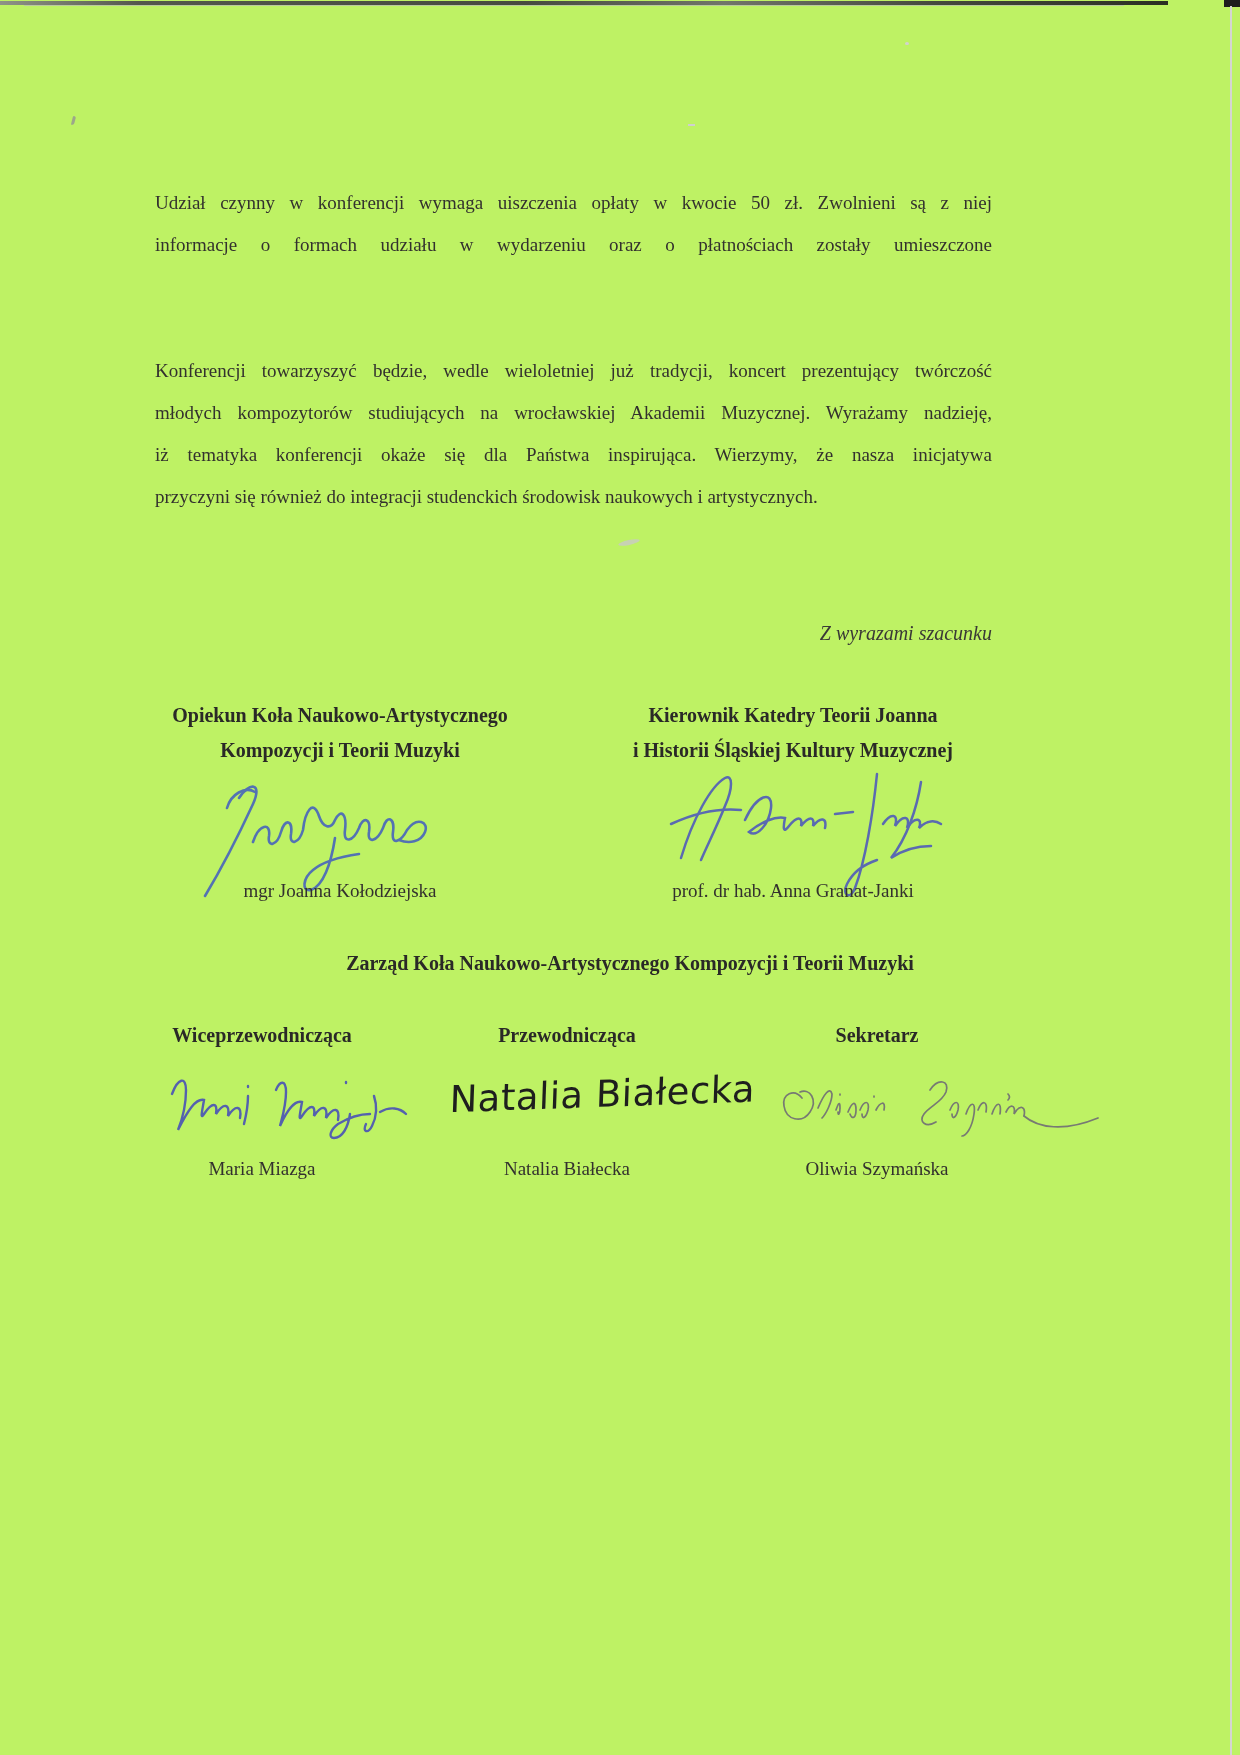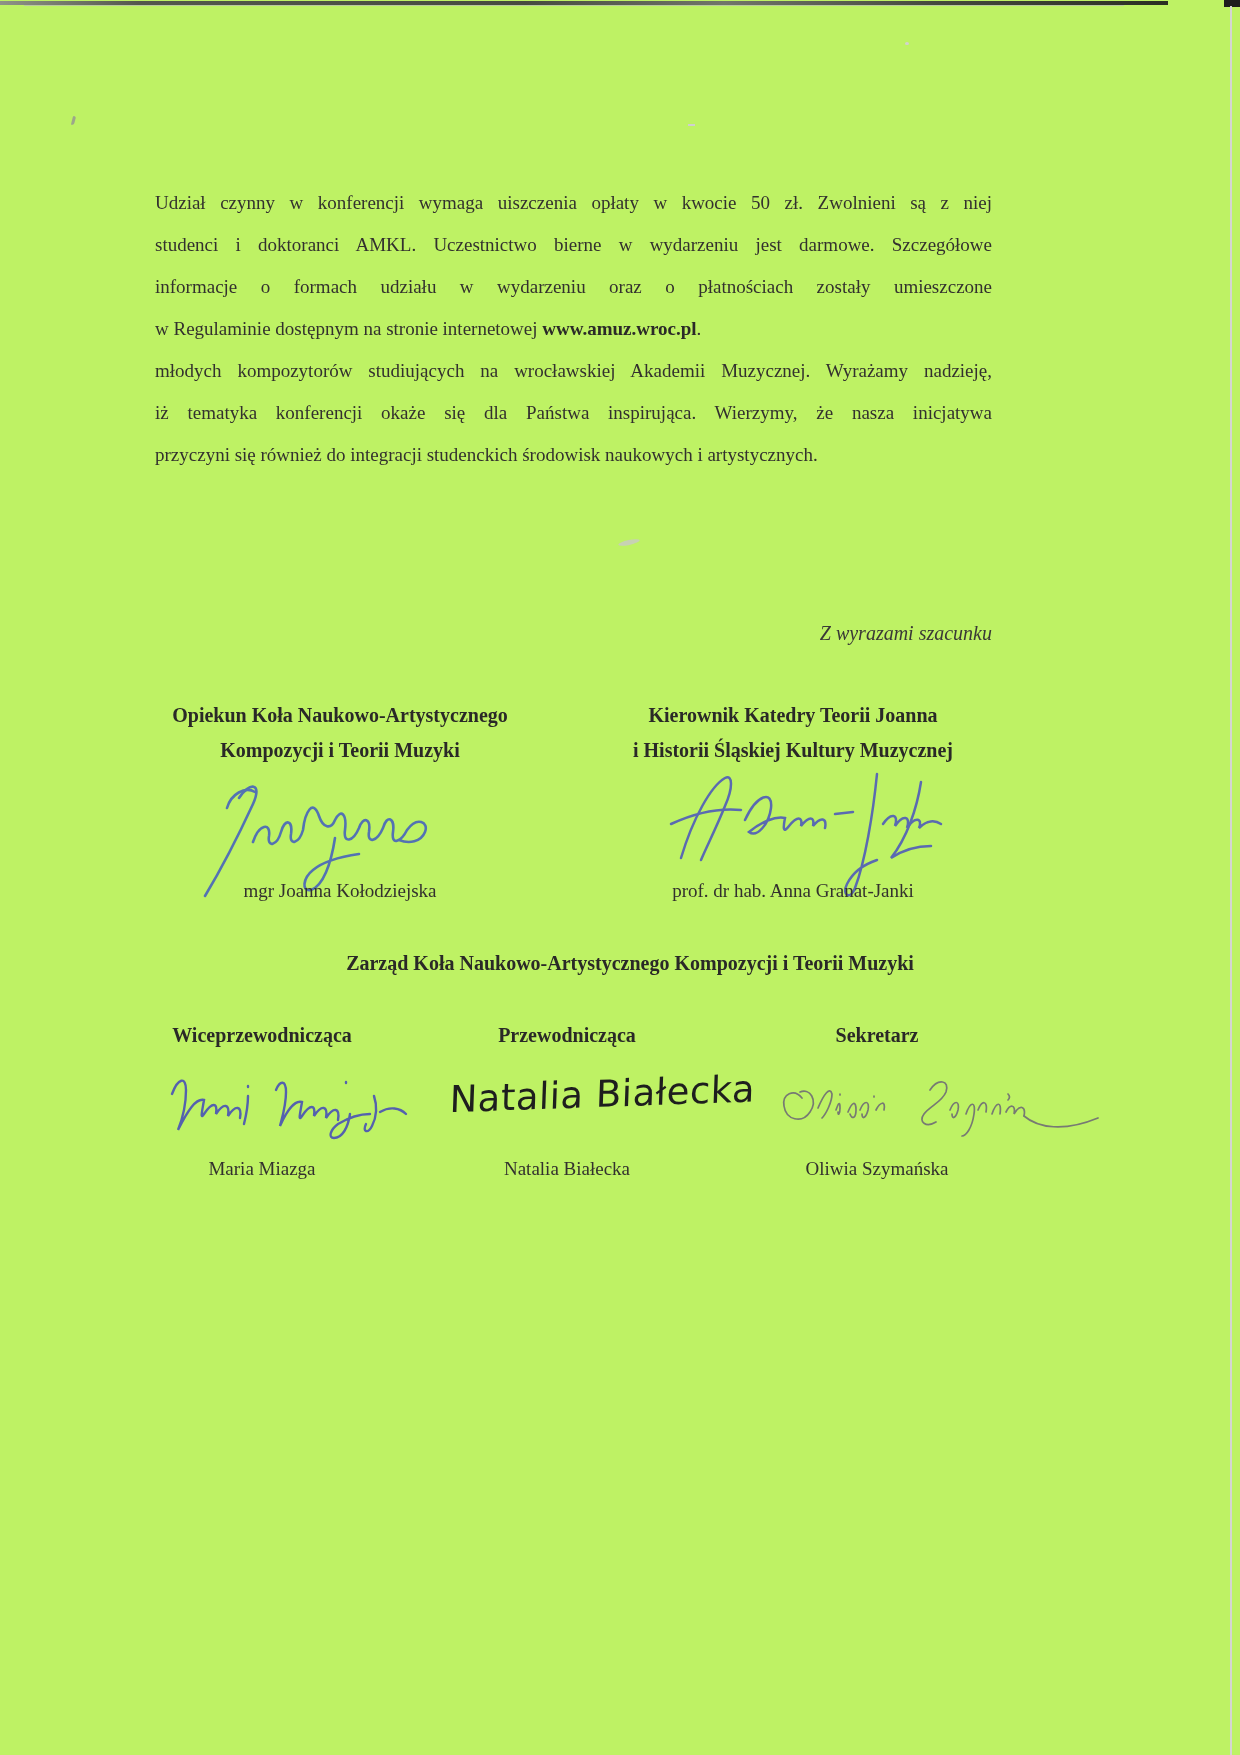--- a/index.html
+++ b/index.html
@@ -88,7 +88,6 @@
 
   <div class="para" style="top:182px;">
     <div class="jline">Udział czynny w konferencji wymaga uiszczenia opłaty w kwocie 50 zł. Zwolnieni są z niej</div>
-    <div class="jline">studenci i doktoranci AMKL. Uczestnictwo bierne w wydarzeniu jest darmowe. Szczegółowe</div>
     <div class="jline">informacje o formach udziału w wydarzeniu oraz o płatnościach zostały umieszczone</div>
     <div class="lline"><span>w Regulaminie dostępnym na stronie internetowej </span><span class="b">www.amuz.wroc.pl</span><span>.</span></div>
   </div>

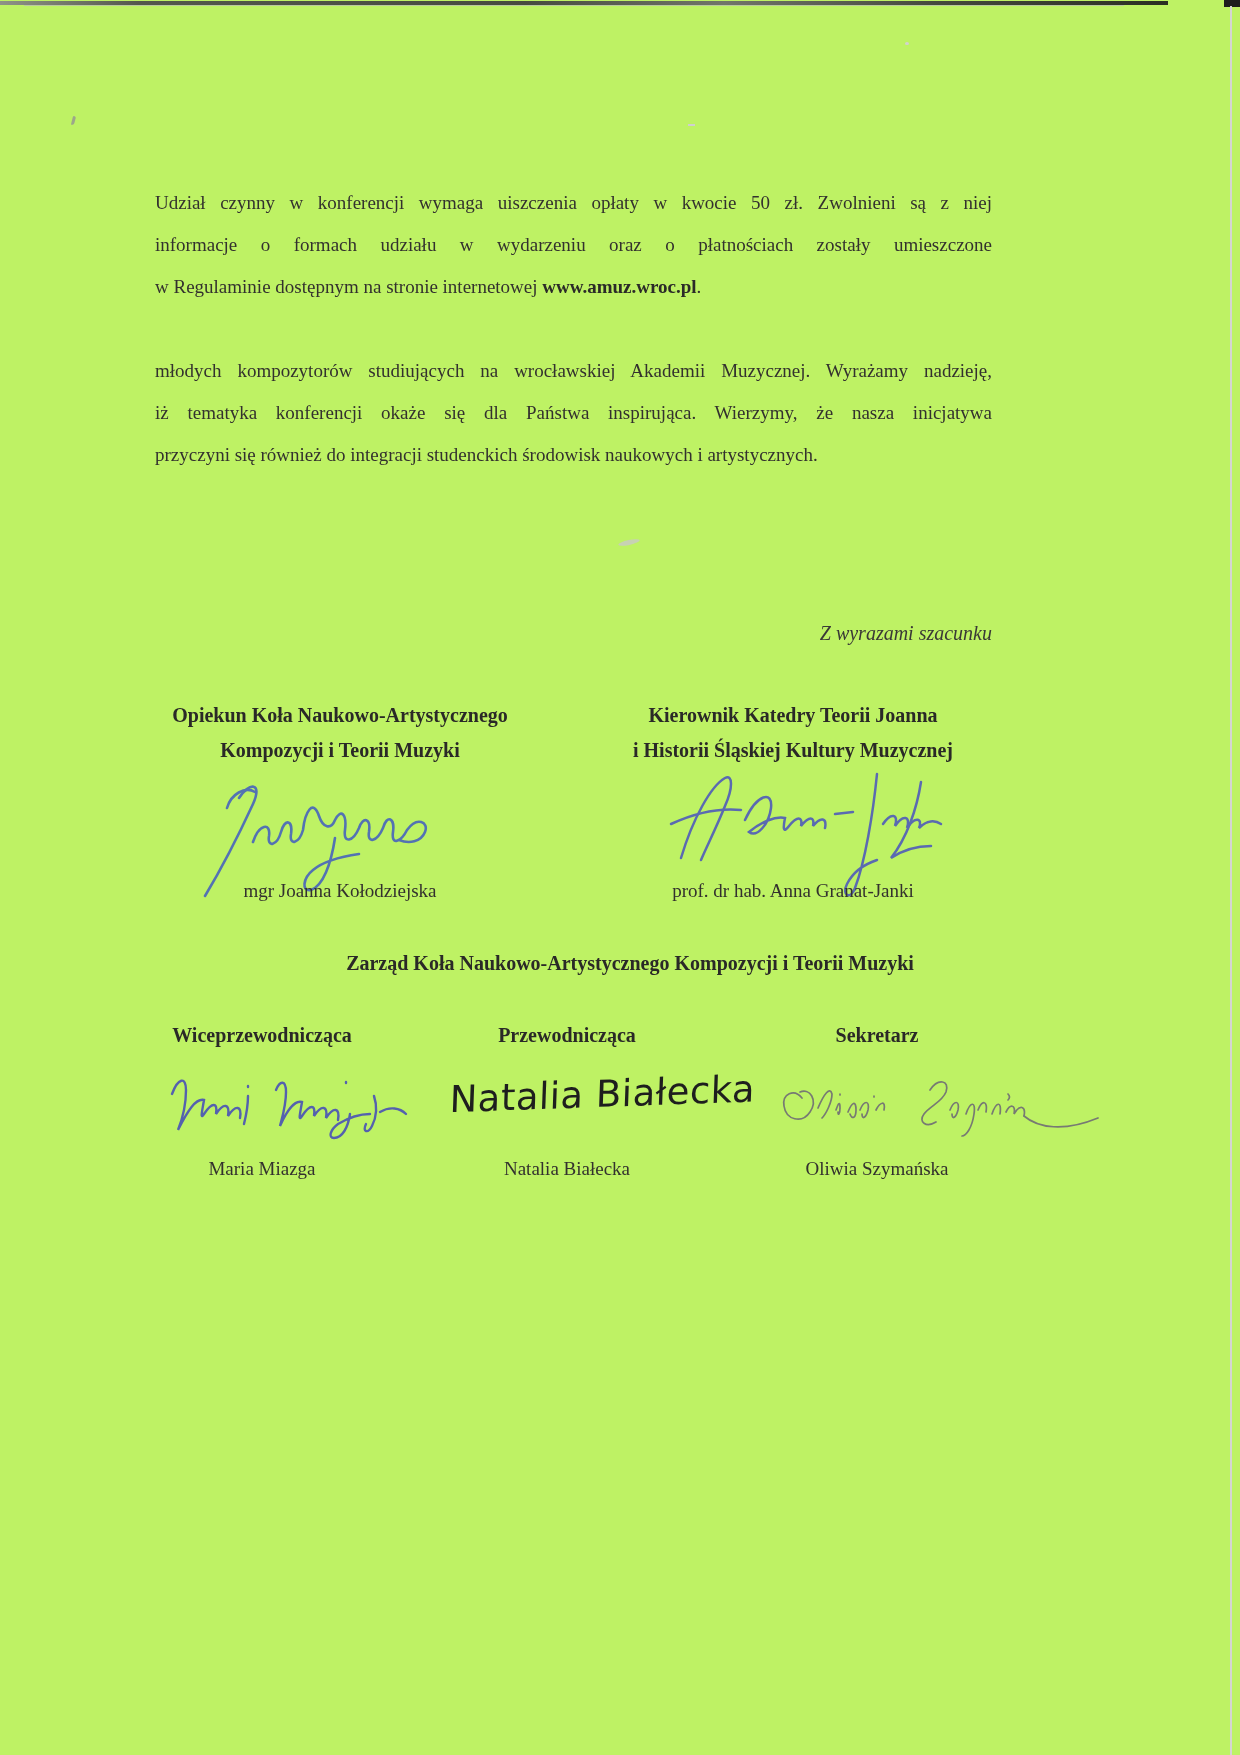--- a/index.html
+++ b/index.html
@@ -89,7 +89,6 @@
   <div class="para" style="top:182px;">
     <div class="jline">Udział czynny w konferencji wymaga uiszczenia opłaty w kwocie 50 zł. Zwolnieni są z niej</div>
     <div class="jline">informacje o formach udziału w wydarzeniu oraz o płatnościach zostały umieszczone</div>
-    <div class="lline"><span>w Regulaminie dostępnym na stronie internetowej </span><span class="b">www.amuz.wroc.pl</span><span>.</span></div>
   </div>
 
   <div class="para" style="top:350px;">

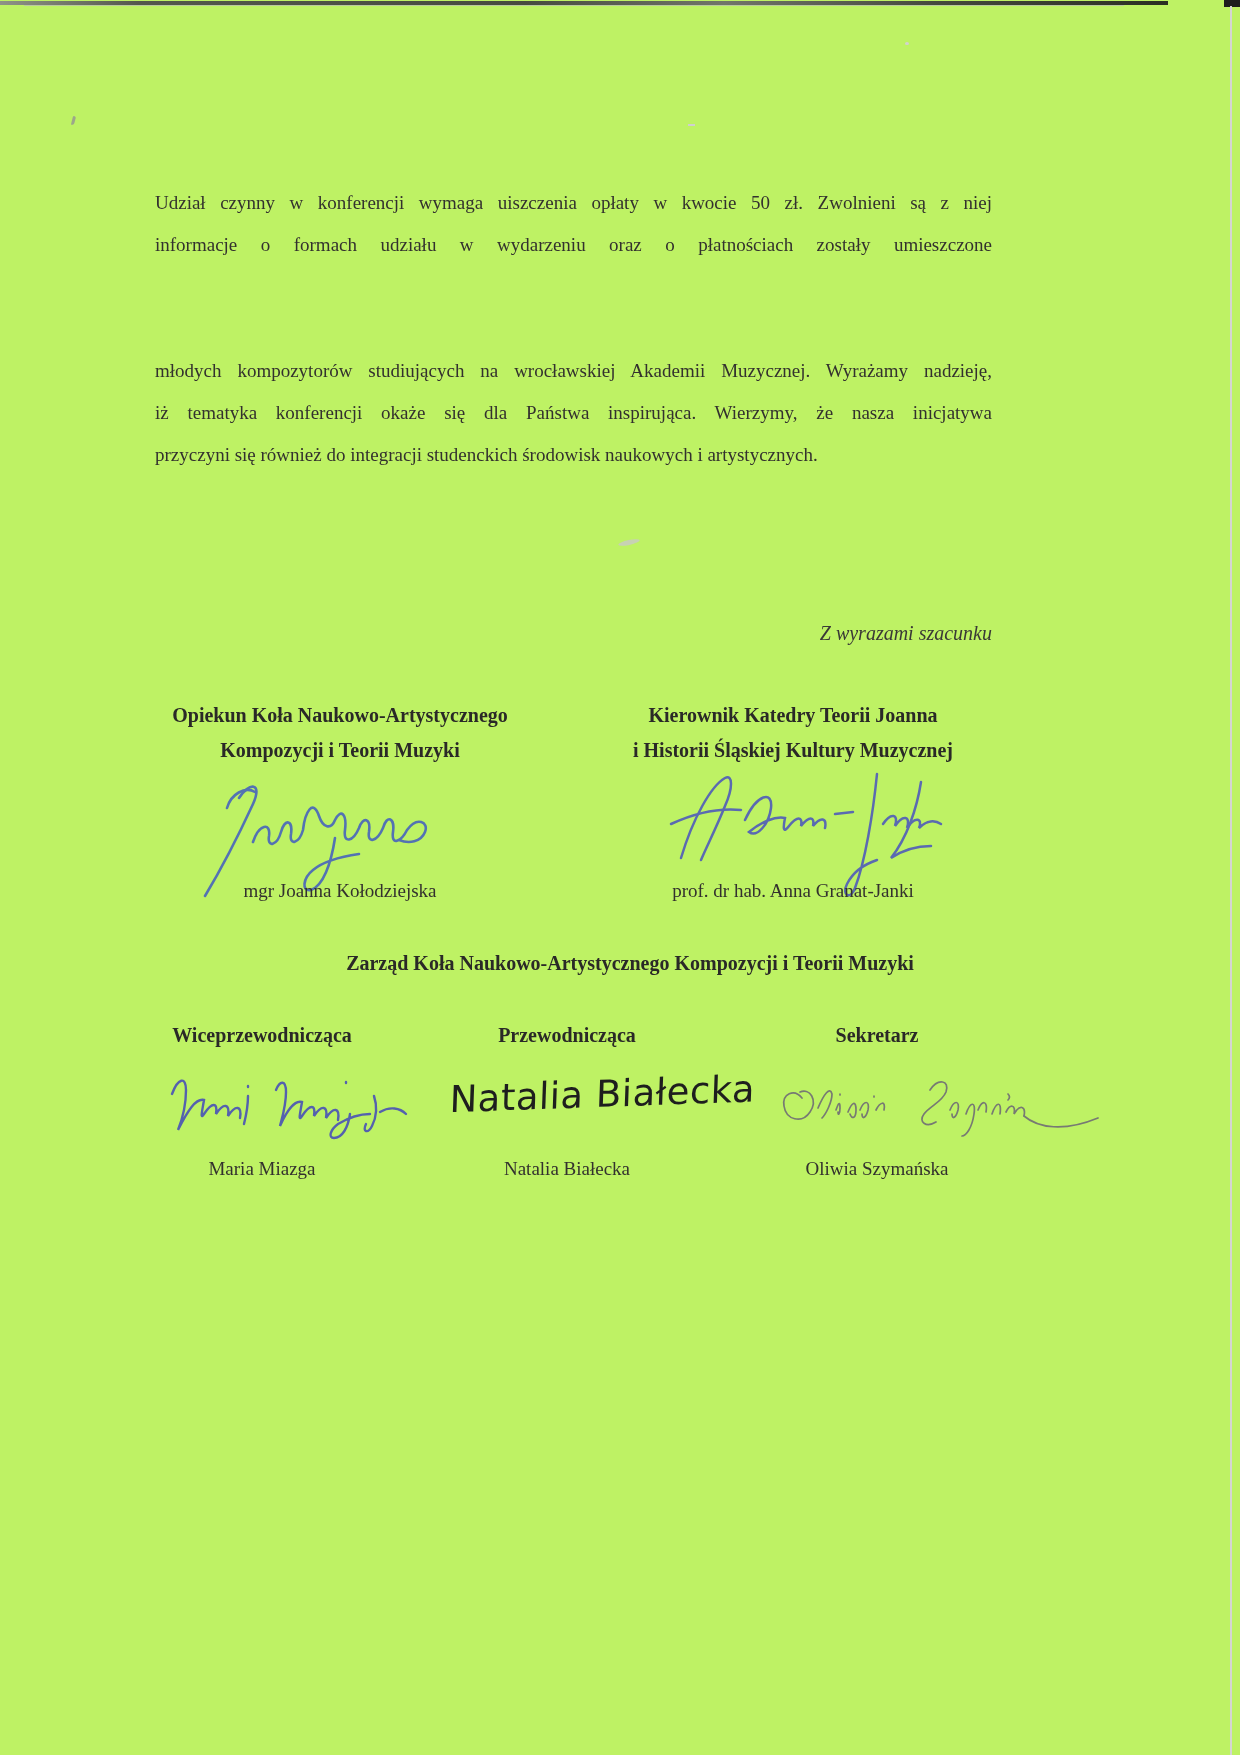--- a/index.html
+++ b/index.html
@@ -92,6 +92,7 @@
   </div>
 
   <div class="para" style="top:350px;">
+    <div class="jline">Konferencji towarzyszyć będzie, wedle wieloletniej już tradycji, koncert prezentujący twórczość</div>
     <div class="jline">młodych kompozytorów studiujących na wrocławskiej Akademii Muzycznej. Wyrażamy nadzieję,</div>
     <div class="jline">iż tematyka konferencji okaże się dla Państwa inspirująca. Wierzymy, że nasza inicjatywa</div>
     <div class="lline">przyczyni się również do integracji studenckich środowisk naukowych i artystycznych.</div>

